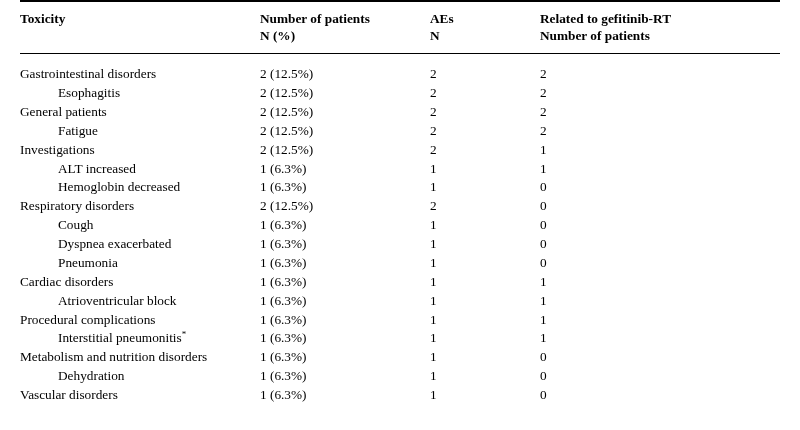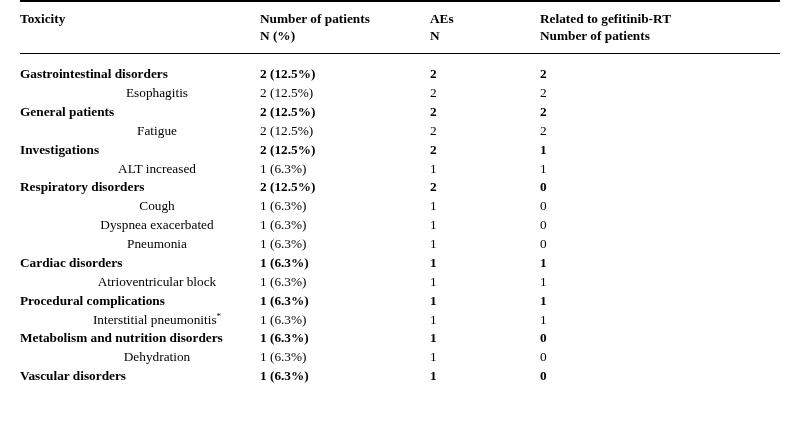--- a/index.html
+++ b/index.html
@@ -67,7 +67,7 @@
     white-space: nowrap;
   }
   tr.group td {
-    font-weight: bold;
+    font-weight: normal;
   }
   tr.item td.lbl {
     padding-left: 38px;

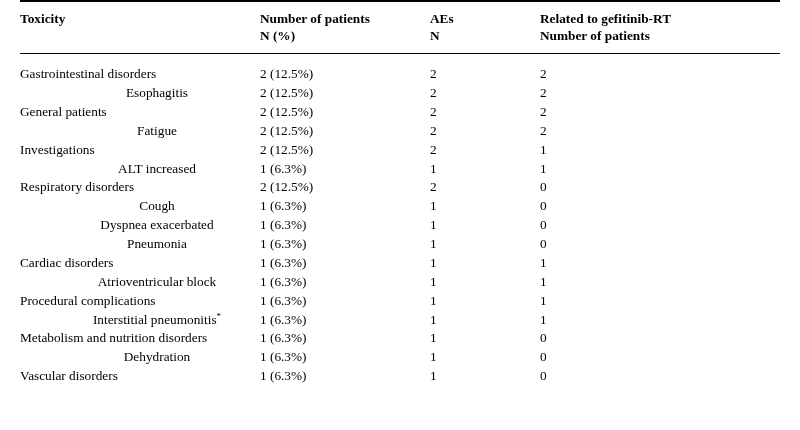--- a/index.html
+++ b/index.html
@@ -72,7 +72,6 @@
   tr.item td.lbl {
     padding-left: 38px;
     font-weight: normal;
-    text-align: center;
   }
   tr.spacer-row td {
     height: 11px;

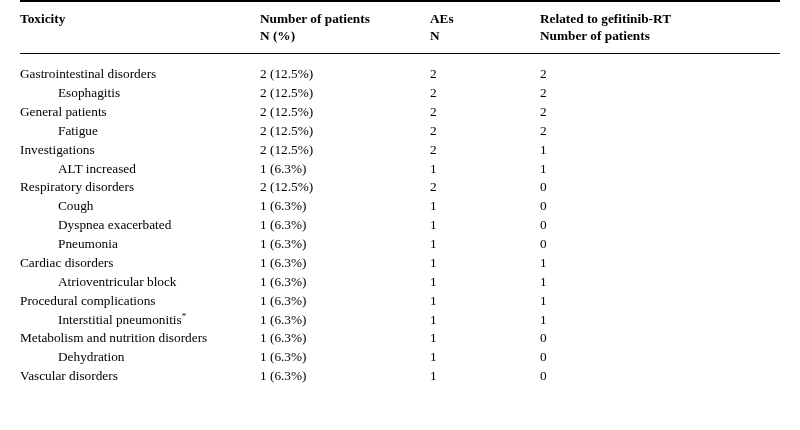--- a/index.html
+++ b/index.html
@@ -161,6 +161,12 @@
           <td>1</td>
           <td>1</td>
         </tr>
+        <tr class="item">
+          <td class="lbl">Hemoglobin decreased</td>
+          <td>1 (6.3%)</td>
+          <td>1</td>
+          <td>0</td>
+        </tr>
         <tr class="group">
           <td class="lbl">Respiratory disorders</td>
           <td>2 (12.5%)</td>

